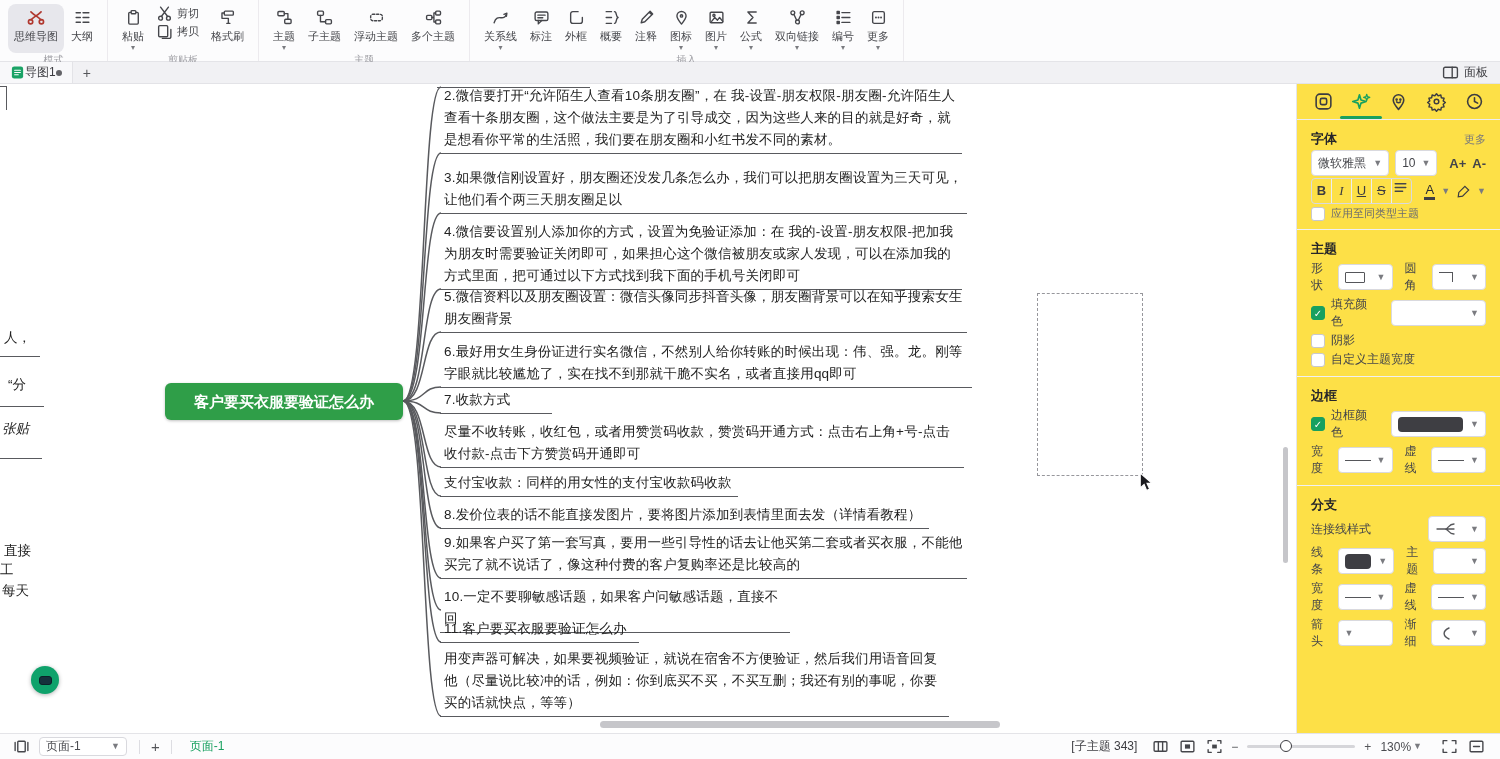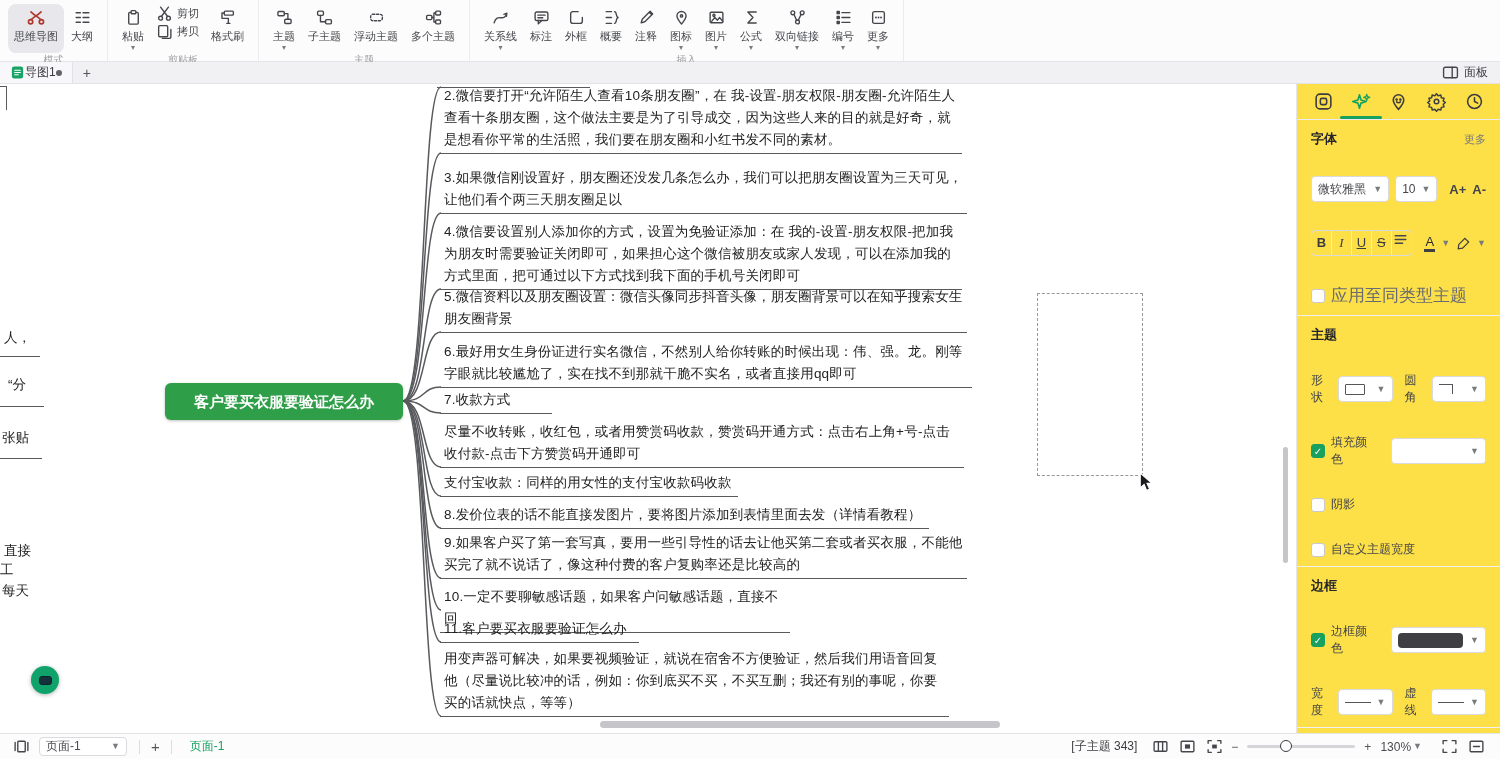--- a/index.html
+++ b/index.html
@@ -61,7 +61,7 @@
   .psec-head{display:flex;align-items:center;justify-content:space-between}
   .psec-title{font-size:13px;font-weight:bold;color:#26262a}
   .psec-more{font-size:11px;color:#77787d}
-  .prow{display:flex;align-items:center;margin-top:28px;font-size:12px;color:#44454a;gap:6px}
+  .prow{display:flex;align-items:center;margin-top:2px;font-size:12px;color:#44454a;gap:6px}
   .sp{flex:1}
   .dd{height:26px;border:1px solid #d9d9de;border-radius:4px;background:#fff;display:flex;
       align-items:center;justify-content:space-between;padding:0 6px;gap:5px}

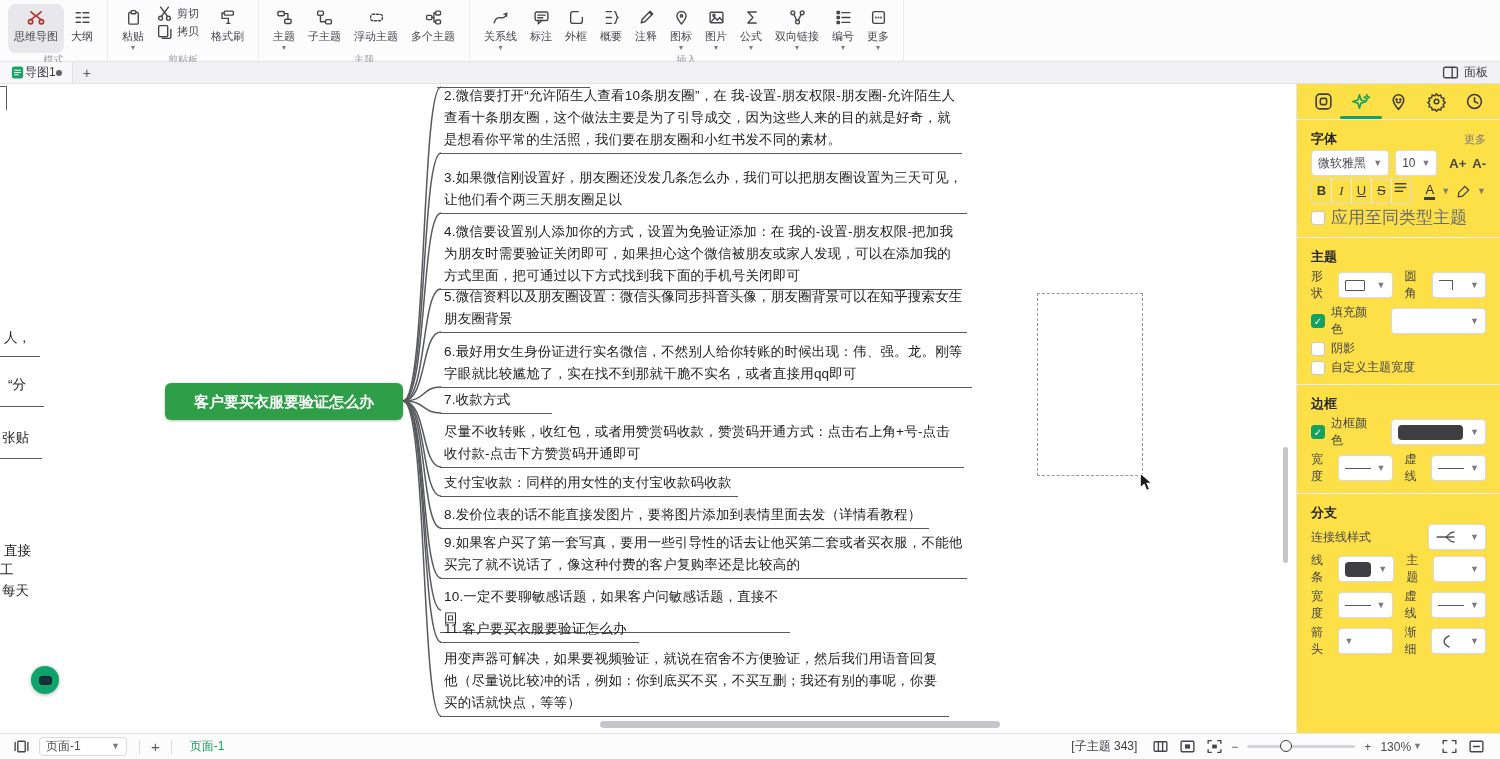--- a/index.html
+++ b/index.html
@@ -76,7 +76,7 @@
            height:100%;line-height:24px}
   .fmt-btn:last-child{border-right:none}
   .font-colorA{font-size:13px;color:#2c2c30;border-bottom:3px solid #3f3f44;line-height:14px;padding:0 1px}
-  .apply-row{font-size:17px;color:#6a6b70}
+  .apply-row{font-size:11px;color:#6a6b70}
   
   #statusbar{position:absolute;left:0;bottom:0;width:1500px;height:26px;background:#fcfcfd;
              border-top:1px solid #e4e4e8;display:flex;align-items:center;z-index:11;font-size:12px;color:#4a4b50}

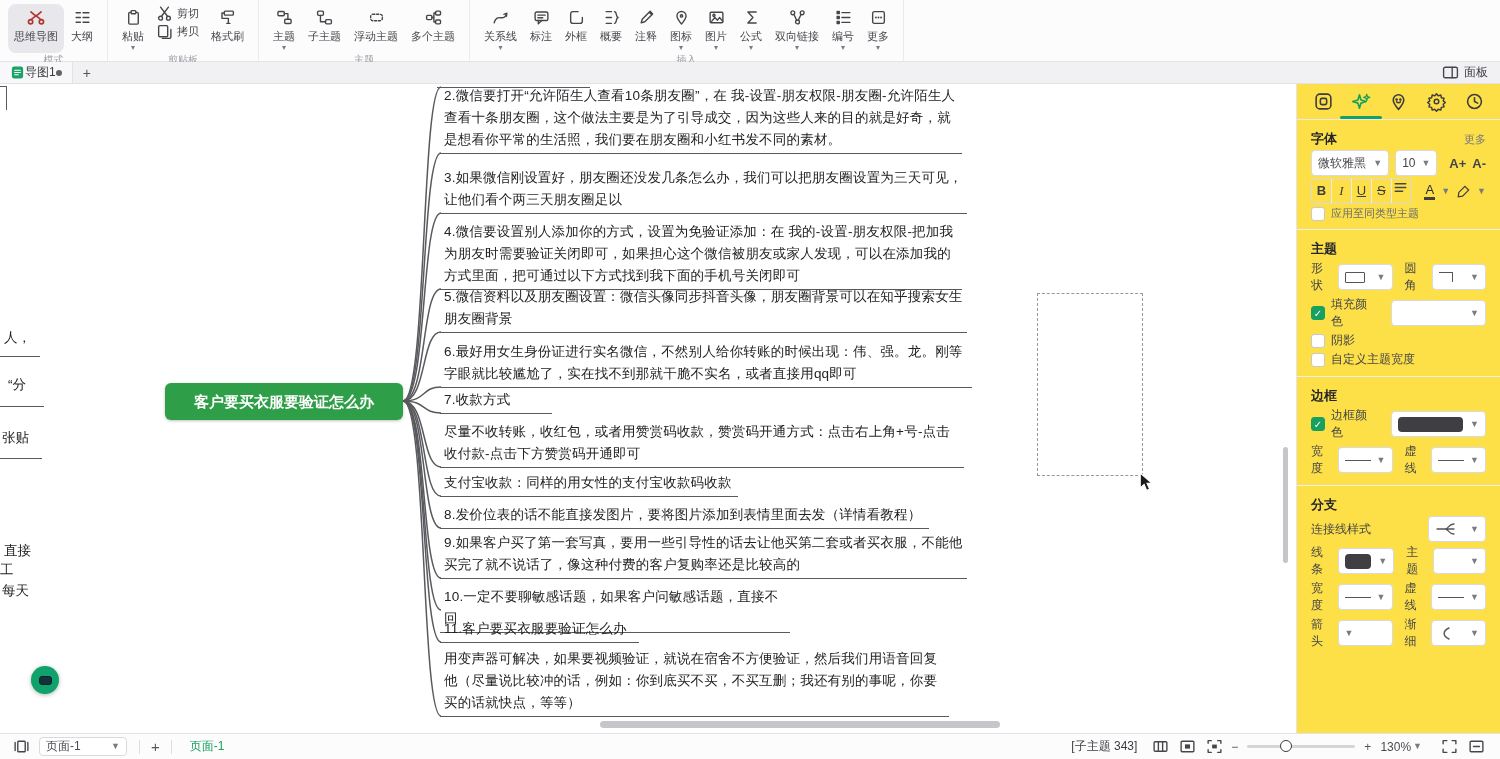--- a/index.html
+++ b/index.html
@@ -128,7 +128,7 @@
   <div id="frags-host">
       <div class="frag" style="left: 4px; top: 329px;">人，</div>
       <div class="frag" style="left: 8px; top: 376px;">“分</div>
-      <div class="frag" style="left: 2px; top: 429px;">张贴</div>
+      <div class="frag" style="left: 2px; top: 420px; font-style: italic;">张贴</div>
       <div class="frag" style="left: 4px; top: 542px;">直接</div>
       <div class="frag" style="left: 0px; top: 561px;">工</div>
       <div class="frag" style="left: 2px; top: 582px;">每天</div>

